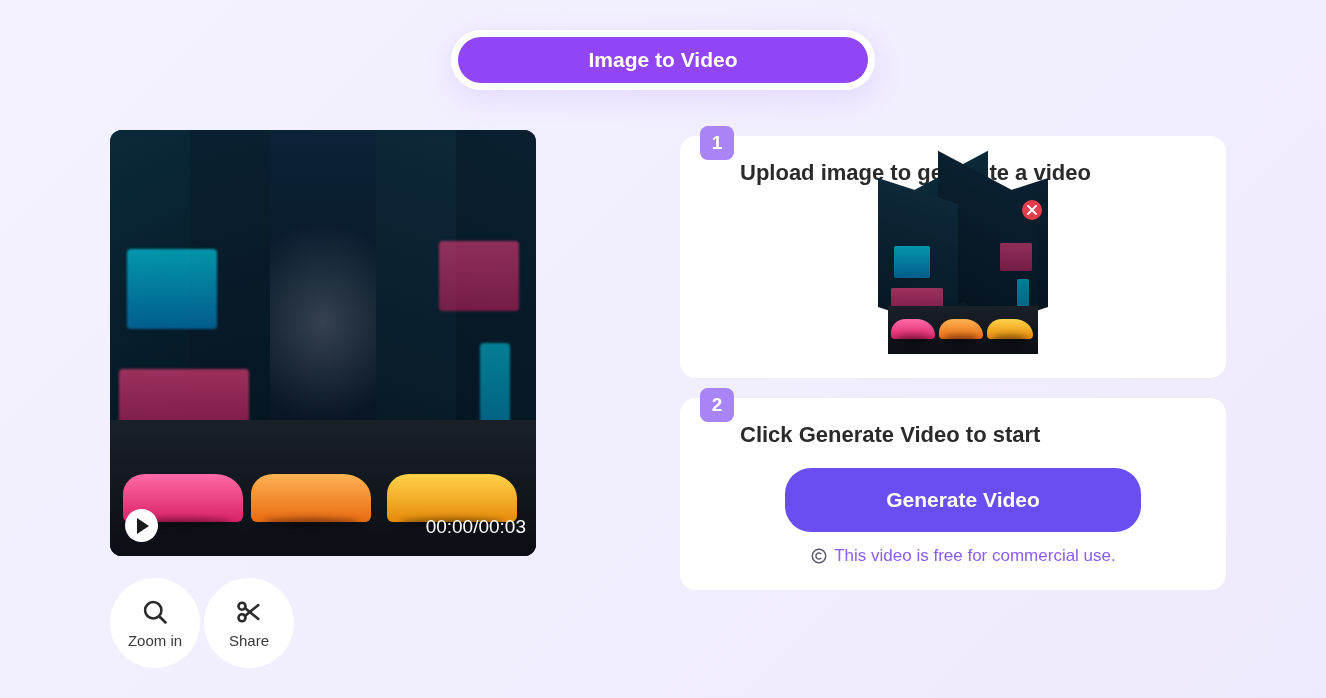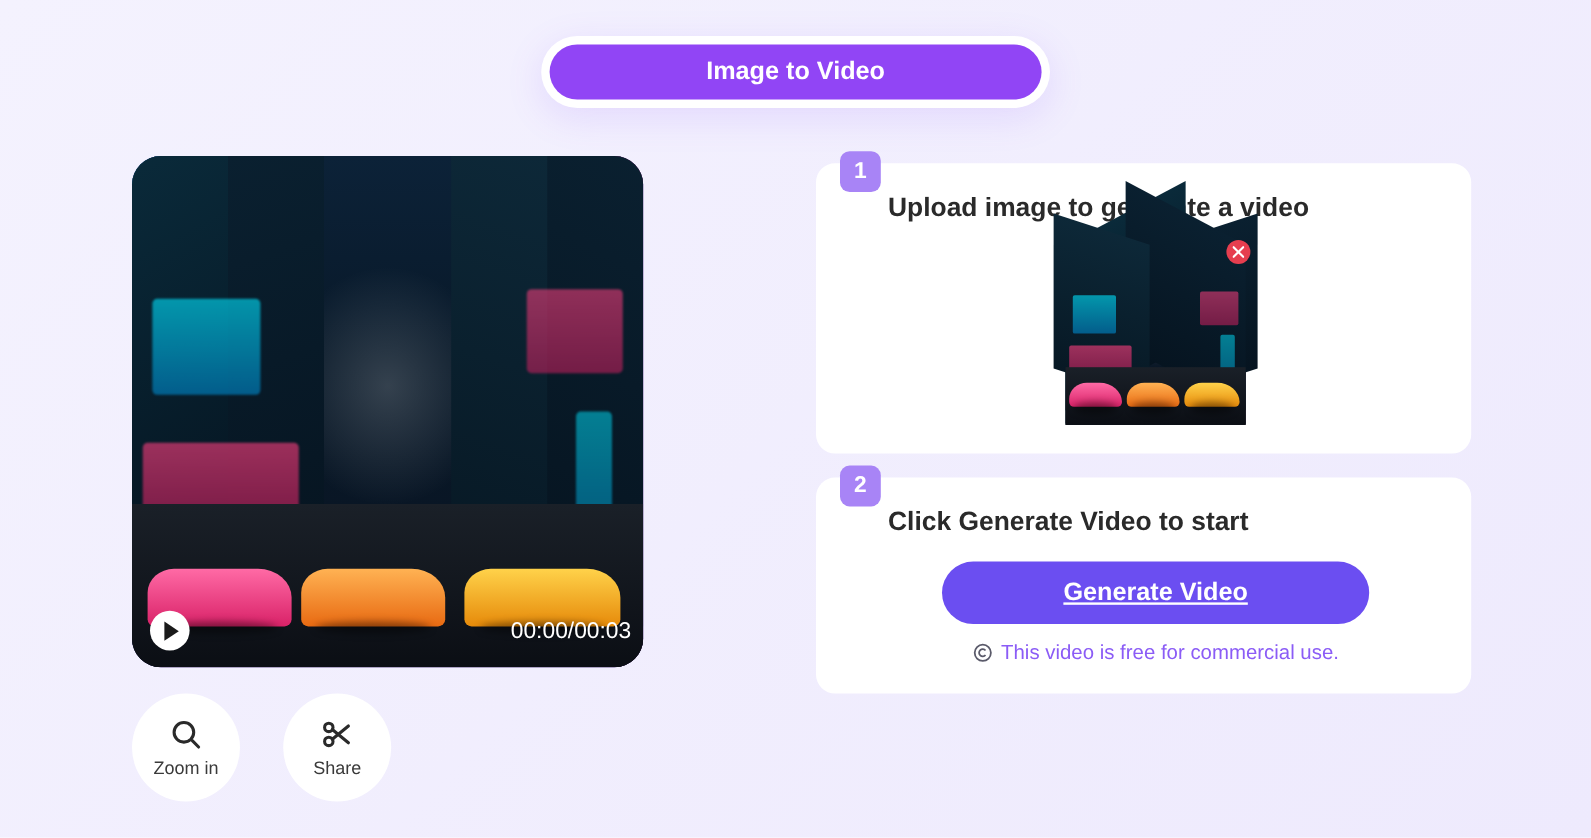--- a/index.html
+++ b/index.html
@@ -177,7 +177,7 @@
 
     .generate-btn {
       width: 356px;
-      height: 52px;
+      height: 64px;
       background: #6b4ef1;
       border-radius: 26px;
       display: flex;
@@ -188,7 +188,6 @@
       font-weight: 600;
       margin: 20px auto 14px;
       cursor: pointer;
-      text-decoration: underline;
     }
     .license-note {
       display: flex;

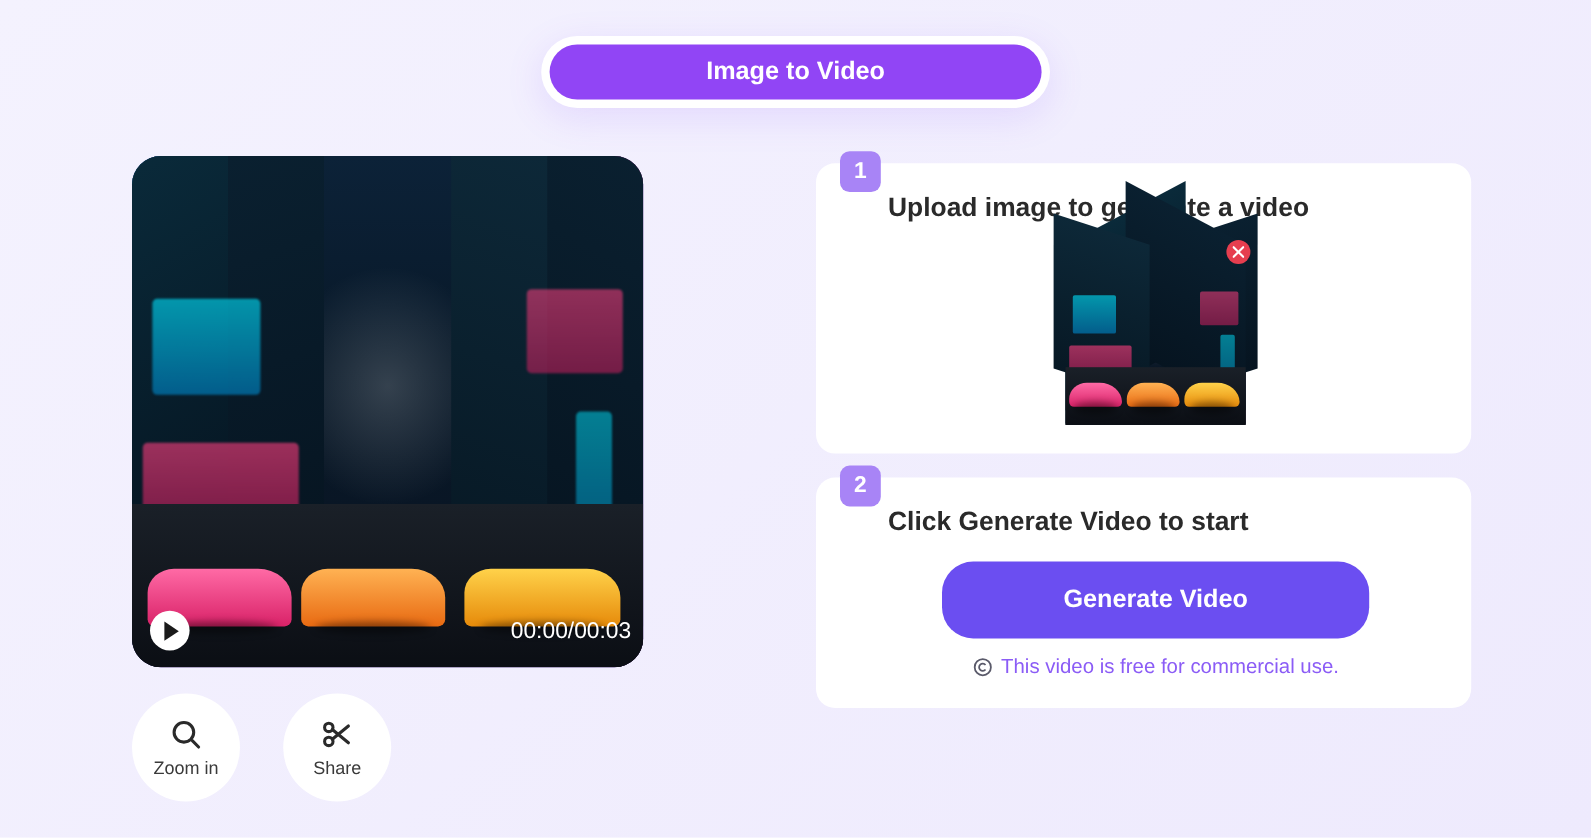--- a/index.html
+++ b/index.html
@@ -56,8 +56,8 @@
     .video-preview {
       width: 426px;
       height: 426px;
-      background: #4c1d95;
-      border-radius: 24px;
+      background: #8b5cf6;
+      border-radius: 12px;
       position: relative;
       overflow: hidden;
     }

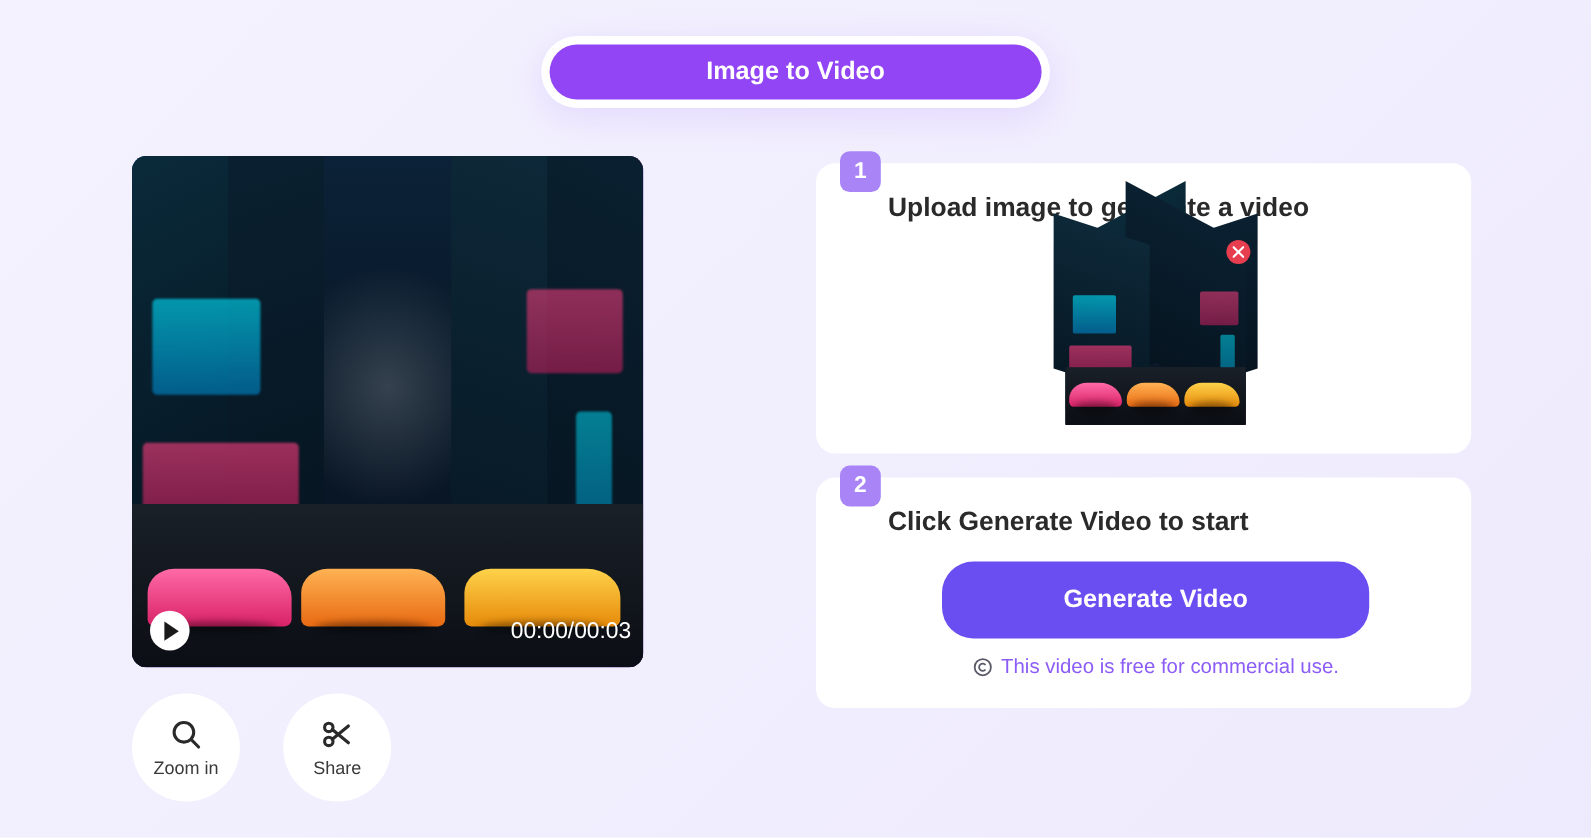--- a/index.html
+++ b/index.html
@@ -93,7 +93,7 @@
     
     .actions {
       display: flex;
-      gap: 36px;
+      gap: 4px;
       margin-top: 22px;
     }
     .action-btn {

